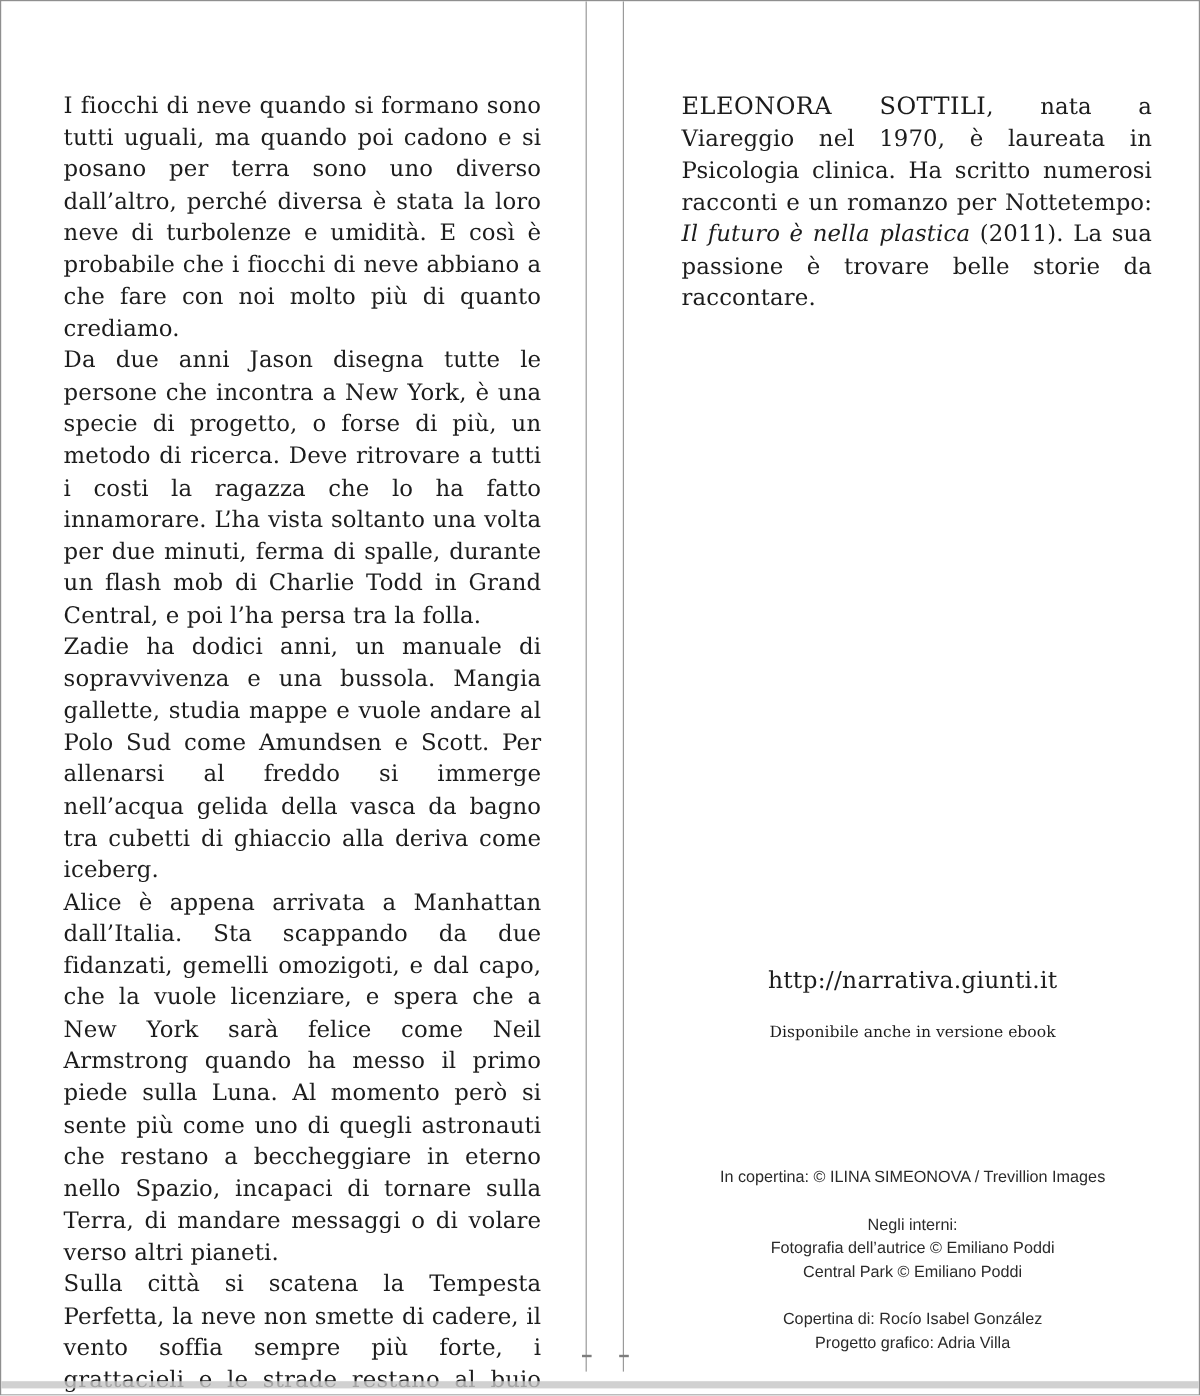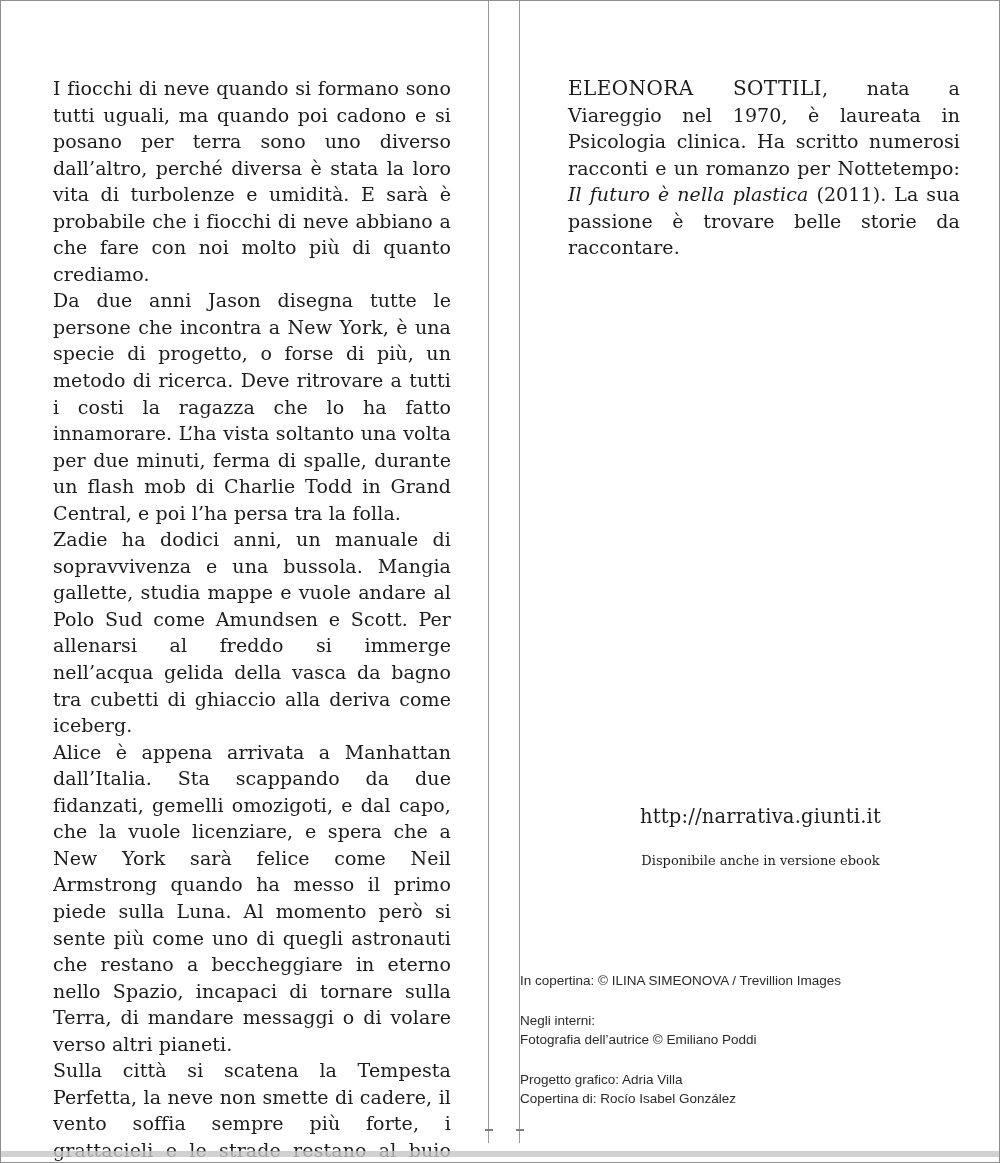--- a/index.html
+++ b/index.html
@@ -117,7 +117,7 @@
 
   <div class="page-left">
     <div class="synopsis">
-      <p>I fiocchi di neve quando si formano sono tutti uguali, ma quando poi cadono e si posano per terra sono uno diverso dall’altro, perché diversa è stata la loro vita di turbolenze e umidità. E sarà è probabile che i fiocchi di neve abbiano a che fare con noi molto più di quanto crediamo.</p>
+      <p>I fiocchi di neve quando si formano sono tutti uguali, ma quando poi cadono e si posano per terra sono uno diverso dall’altro, perché diversa è stata la loro neve di turbolenze e umidità. E così è probabile che i fiocchi di neve abbiano a che fare con noi molto più di quanto crediamo.</p>
       <p>Da due anni Jason disegna tutte le persone che incontra a New York, è una specie di progetto, o forse di più, un metodo di ricerca. Deve ritrovare a tutti i costi la ragazza che lo ha fatto innamorare. L’ha vista soltanto una volta per due minuti, ferma di spalle, durante un flash mob di Charlie Todd in Grand Central, e poi l’ha persa tra la folla.</p>
       <p>Zadie ha dodici anni, un manuale di sopravvivenza e una bussola. Mangia gallette, studia mappe e vuole andare al Polo Sud come Amundsen e Scott. Per allenarsi al freddo si immerge nell’acqua gelida della vasca da bagno tra cubetti di ghiaccio alla deriva come iceberg.</p>
       <p>Alice è appena arrivata a Manhattan dall’Italia. Sta scappando da due fidanzati, gemelli omozigoti, e dal capo, che la vuole licenziare, e spera che a New York sarà felice come Neil Armstrong quando ha messo il primo piede sulla Luna. Al momento però si sente più come uno di quegli astronauti che restano a beccheggiare in eterno nello Spazio, incapaci di tornare sulla Terra, di mandare messaggi o di volare verso altri pianeti.</p>

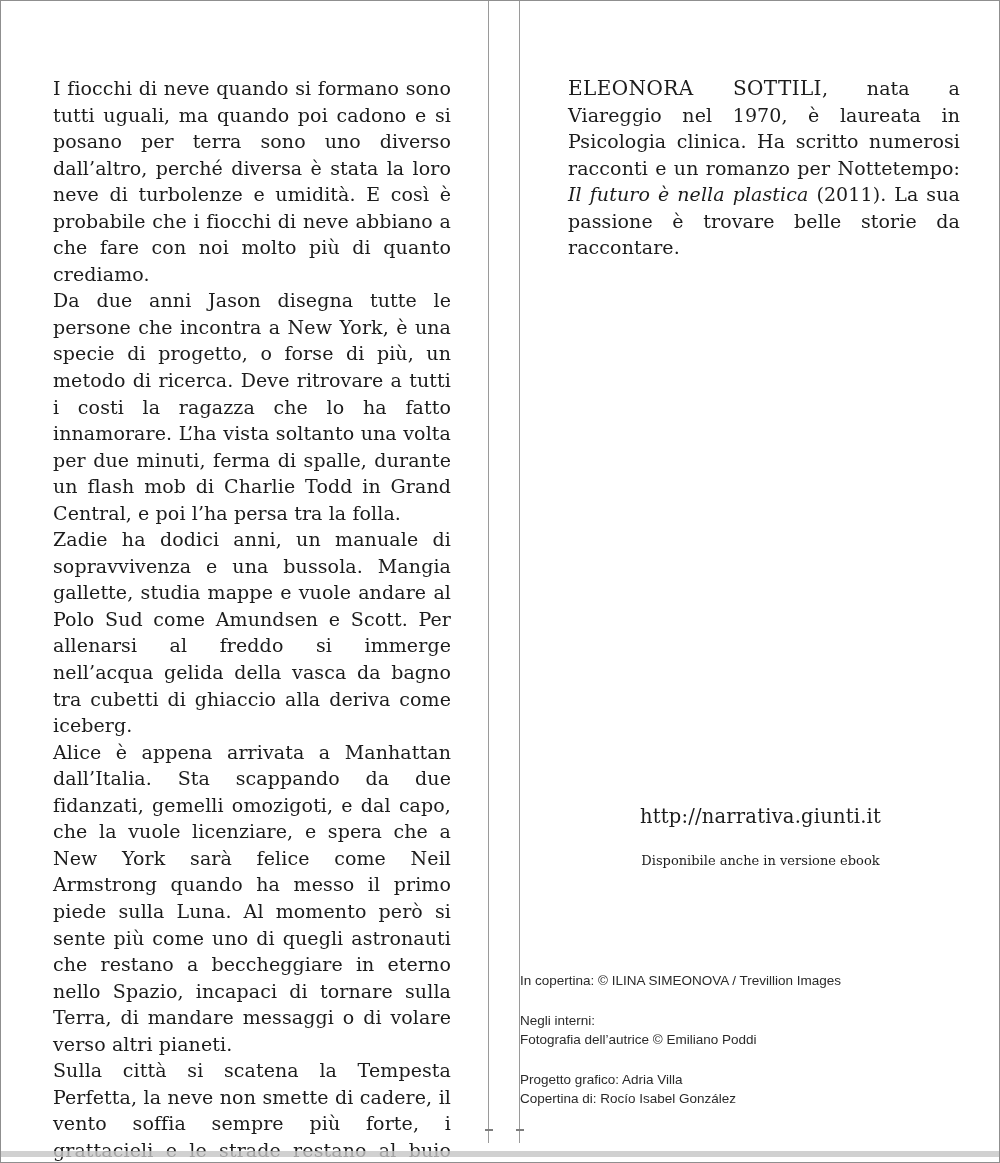--- a/index.html
+++ b/index.html
@@ -101,6 +101,7 @@
     left: 519px;
     top: 970px;
     width: 481px;
+    text-align: center;
     font-family: "Liberation Sans", "DejaVu Sans", sans-serif;
     font-size: 13.5px;
     line-height: 19.5px;

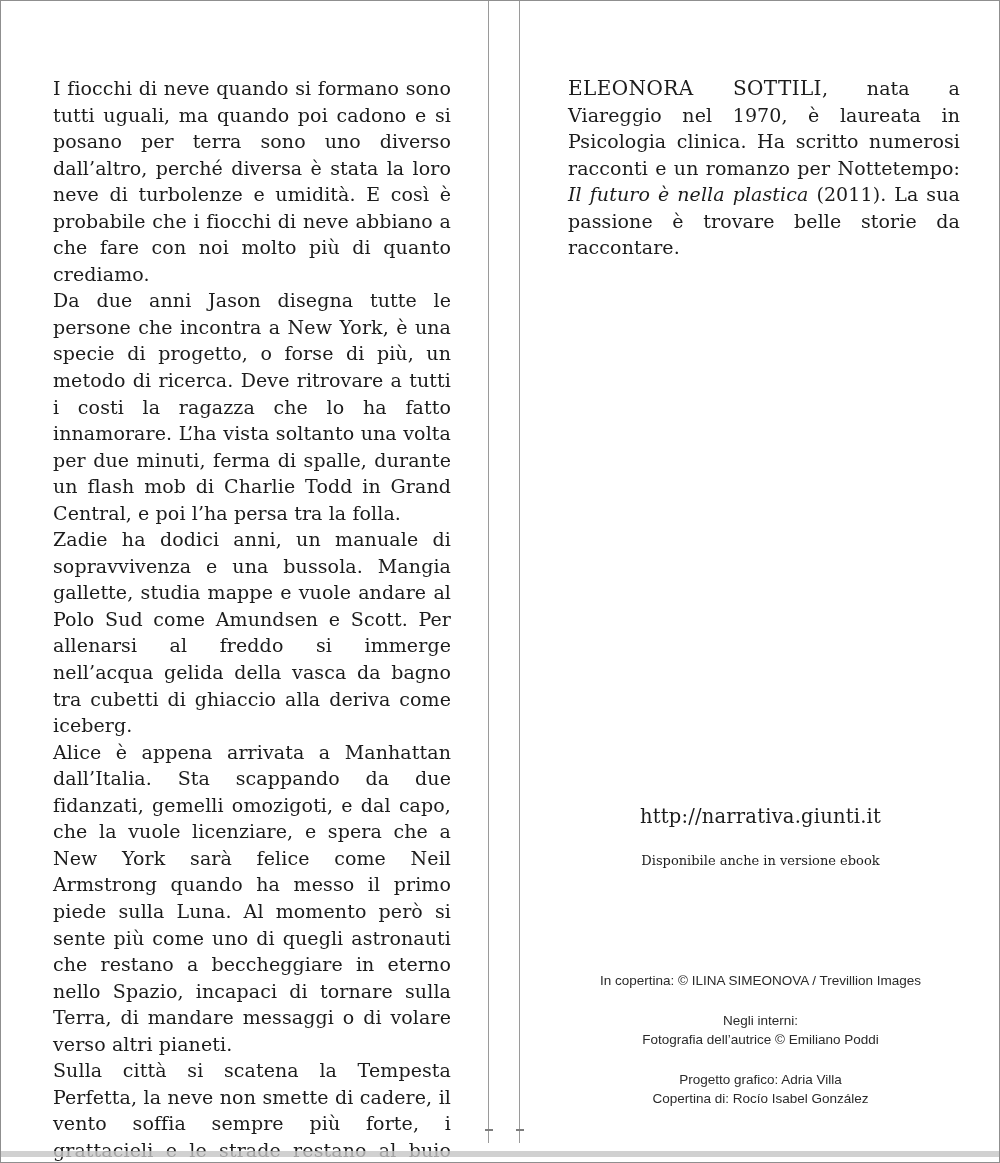--- a/index.html
+++ b/index.html
@@ -149,6 +149,7 @@
       <div class="block">
         <div>Negli interni:</div>
         <div>Fotografia dell’autrice © Emiliano Poddi</div>
+        <div>Central Park © Emiliano Poddi</div>
       </div>
       <div class="block">
         <div>Progetto grafico: Adria Villa</div>

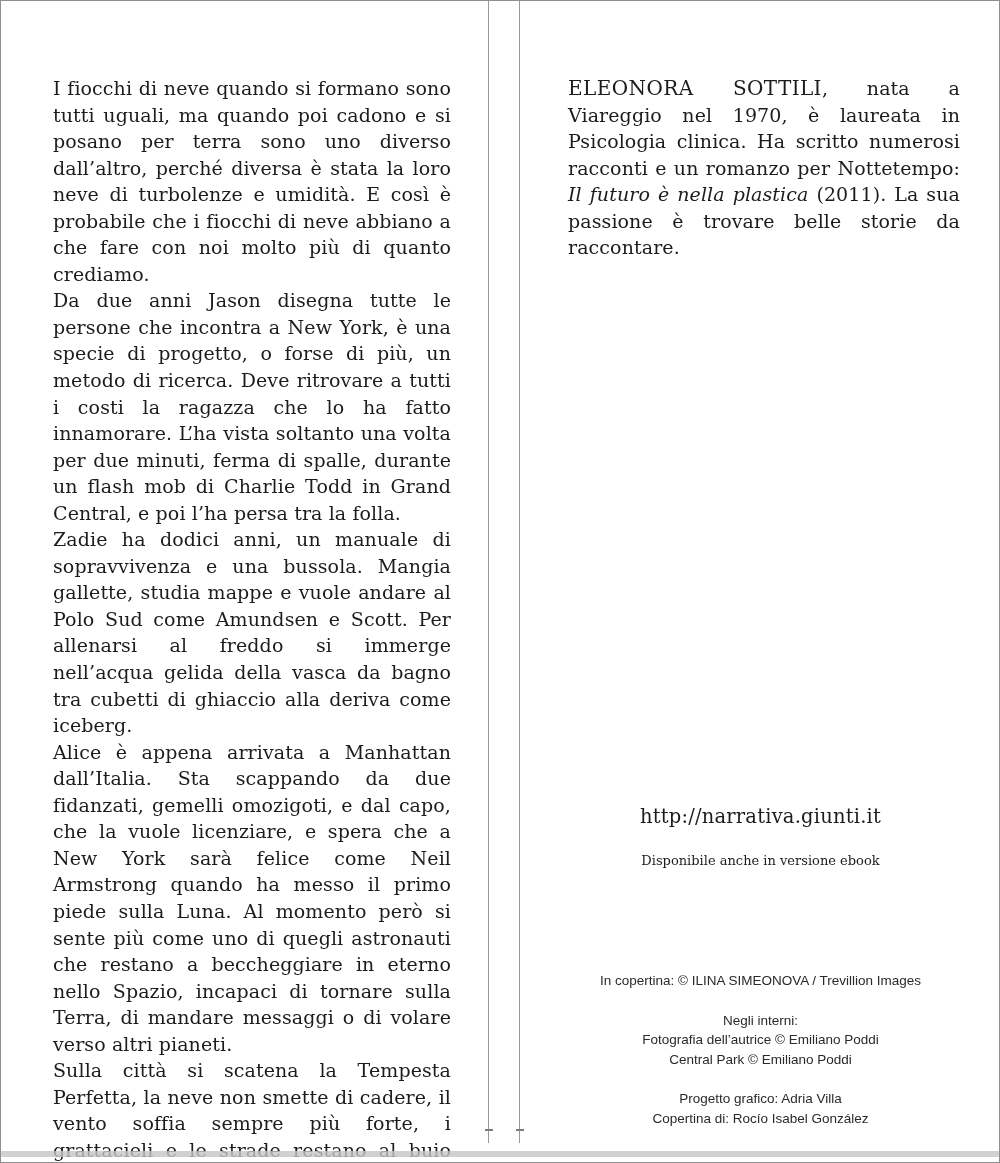--- a/index.html
+++ b/index.html
@@ -152,8 +152,8 @@
         <div>Central Park © Emiliano Poddi</div>
       </div>
       <div class="block">
+        <div>Copertina di: Rocío Isabel González</div>
         <div>Progetto grafico: Adria Villa</div>
-        <div>Copertina di: Rocío Isabel González</div>
       </div>
     </div>
 

